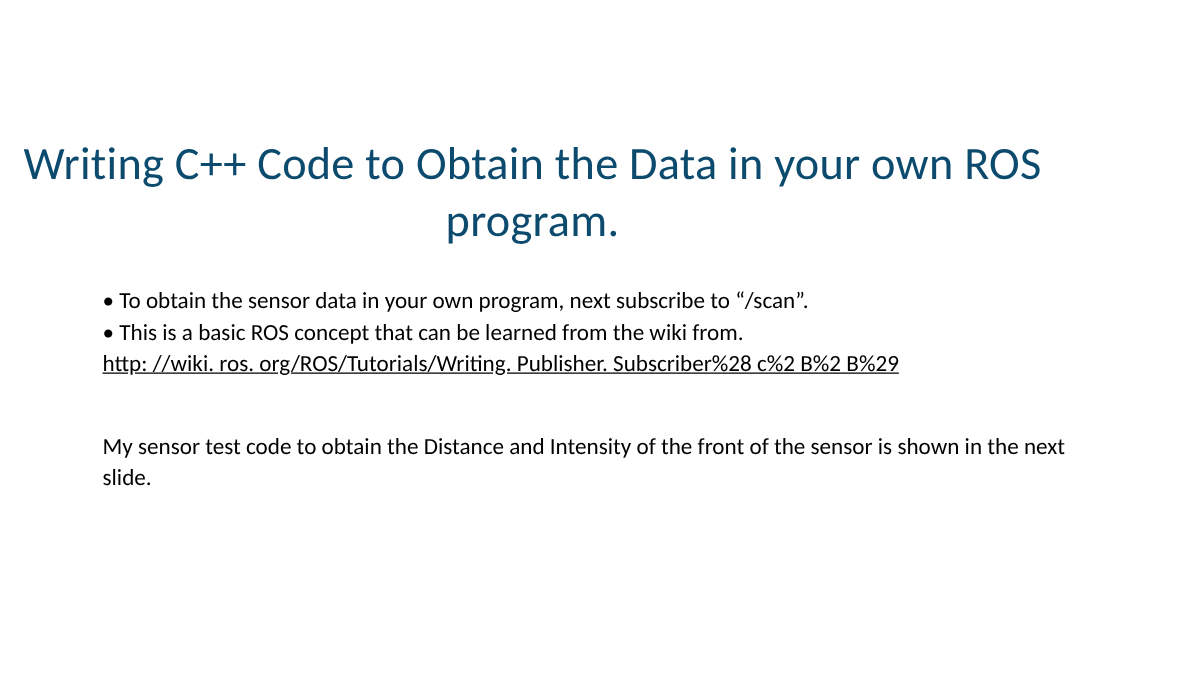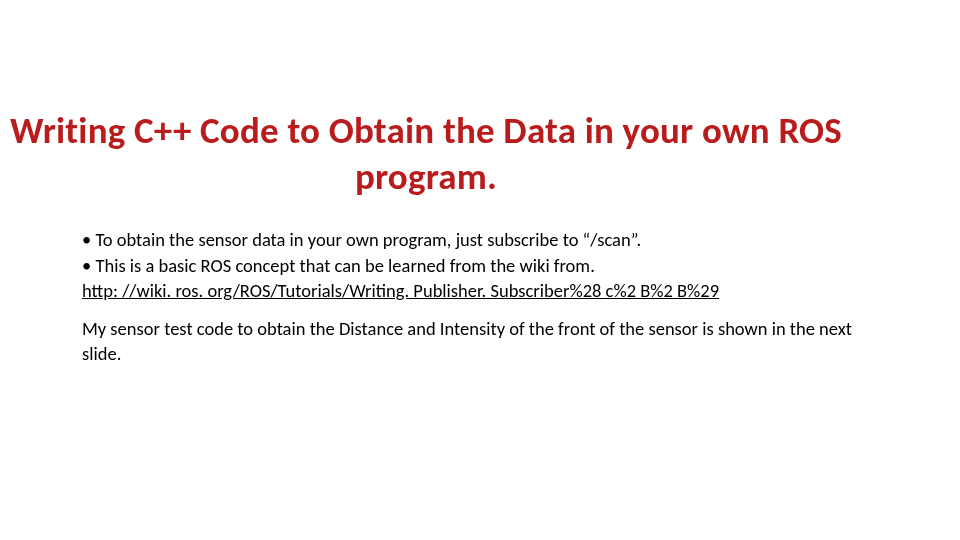--- a/index.html
+++ b/index.html
@@ -25,8 +25,8 @@
     width: 852px;
     text-align: center;
     font-size: 37px;
-    font-weight: 700;
-    color: #b91c1c;
+    font-weight: 400;
+    color: #0c4a6e;
     line-height: 1.25;
     letter-spacing: 0.2px;
   }

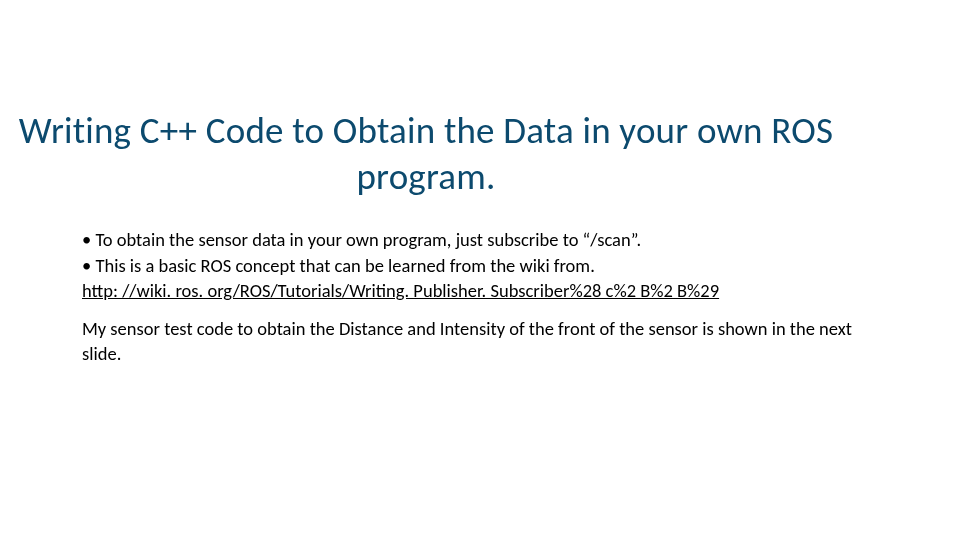--- a/index.html
+++ b/index.html
@@ -60,7 +60,7 @@
 <div class="slide">
   <div class="title">Writing C++ Code to Obtain the Data in your own ROS program.</div>
   <div class="body">
-    <div class="bullet">To obtain the sensor data in your own program, just subscribe to “/scan”.</div>
+    <div class="bullet">To obtain the sensor data in your own program, next subscribe to “/scan”.</div>
     <div class="bullet">This is a basic ROS concept that can be learned from the wiki from.</div>
     <div><a class="link" href="#">http: //wiki. ros. org/ROS/Tutorials/Writing. Publisher. Subscriber%28 c%2 B%2 B%29</a></div>
     <div class="closing">My sensor test code to obtain the Distance and Intensity of the front of the sensor is shown in the next slide.</div>

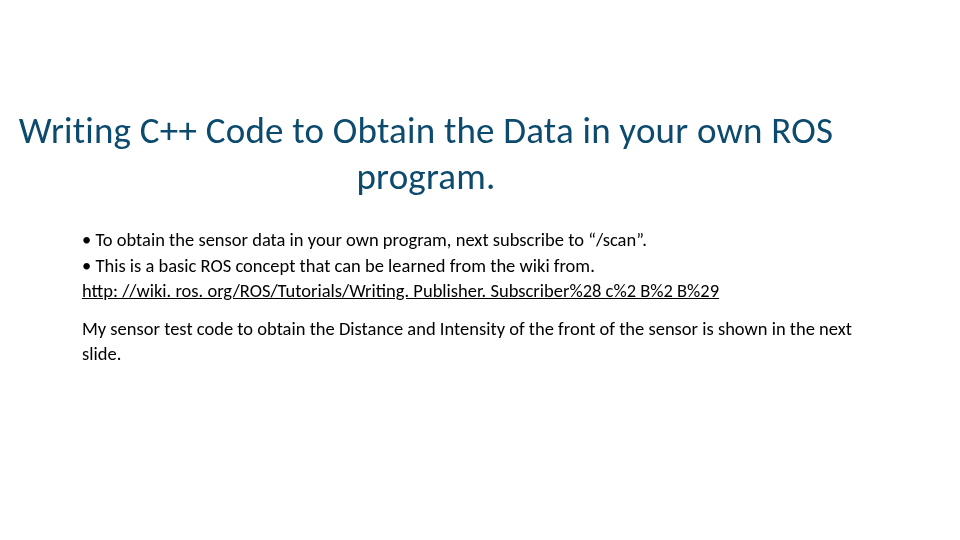--- a/index.html
+++ b/index.html
@@ -51,7 +51,7 @@
     word-break: break-all;
   }
   .closing {
-    margin-top: 12px;
+    margin-top: 40px;
   }
 </style>
 </head>

